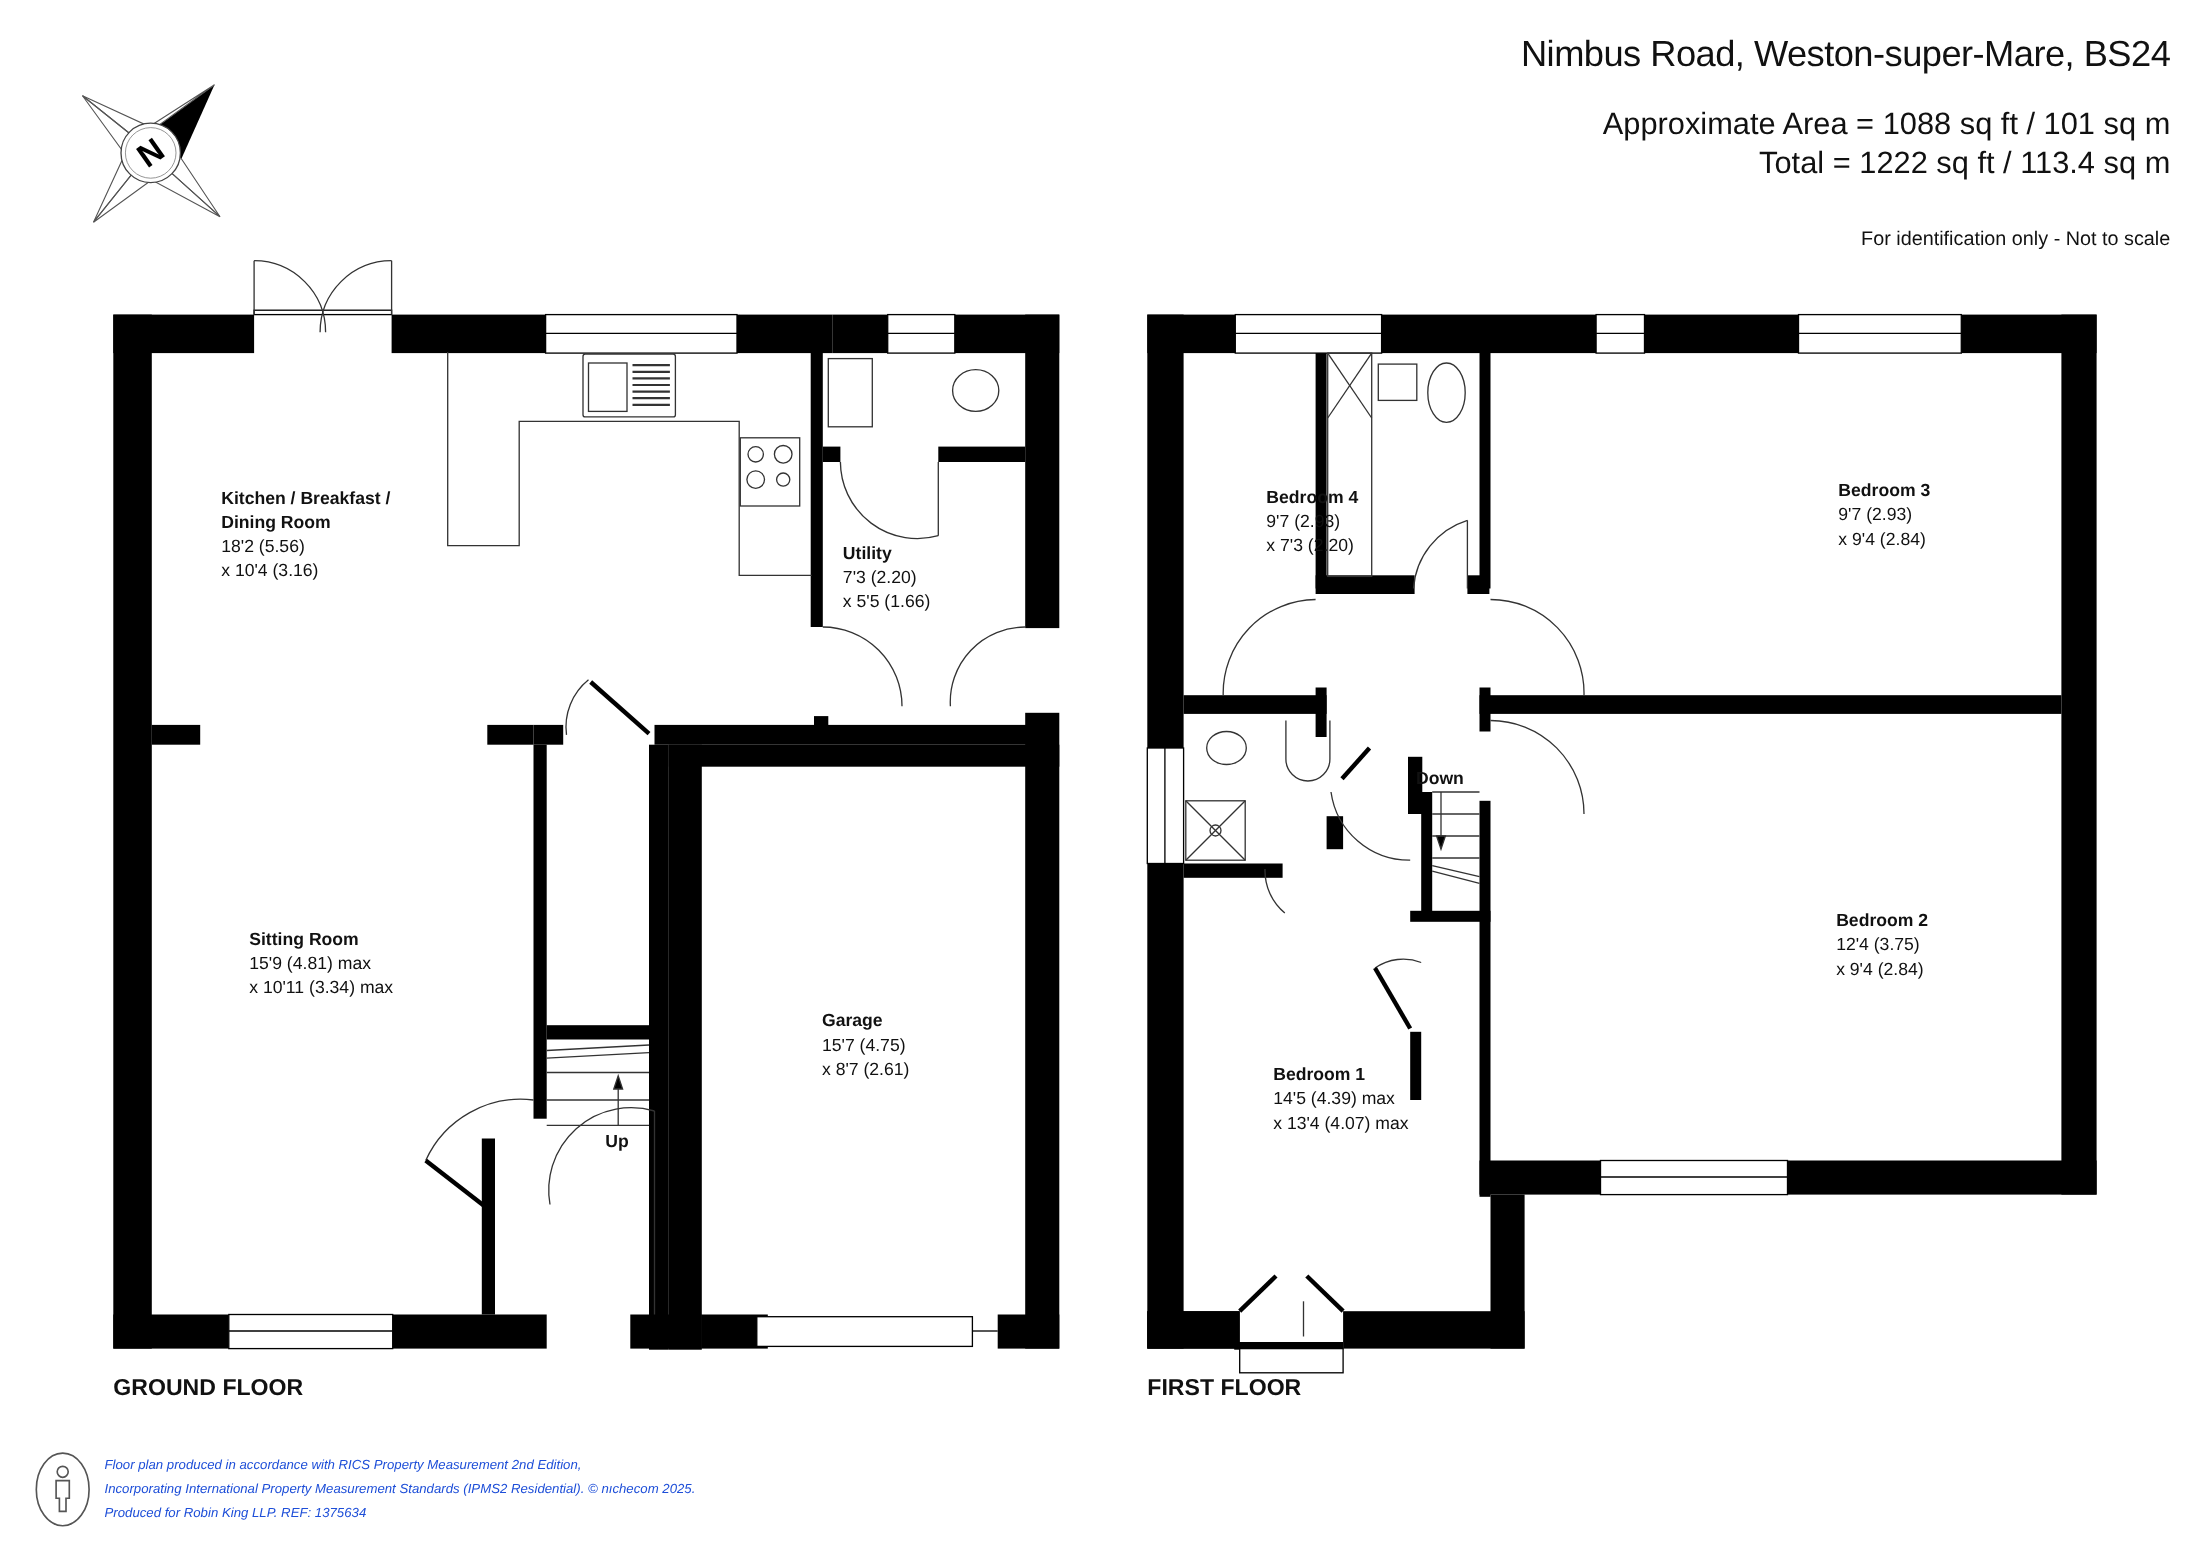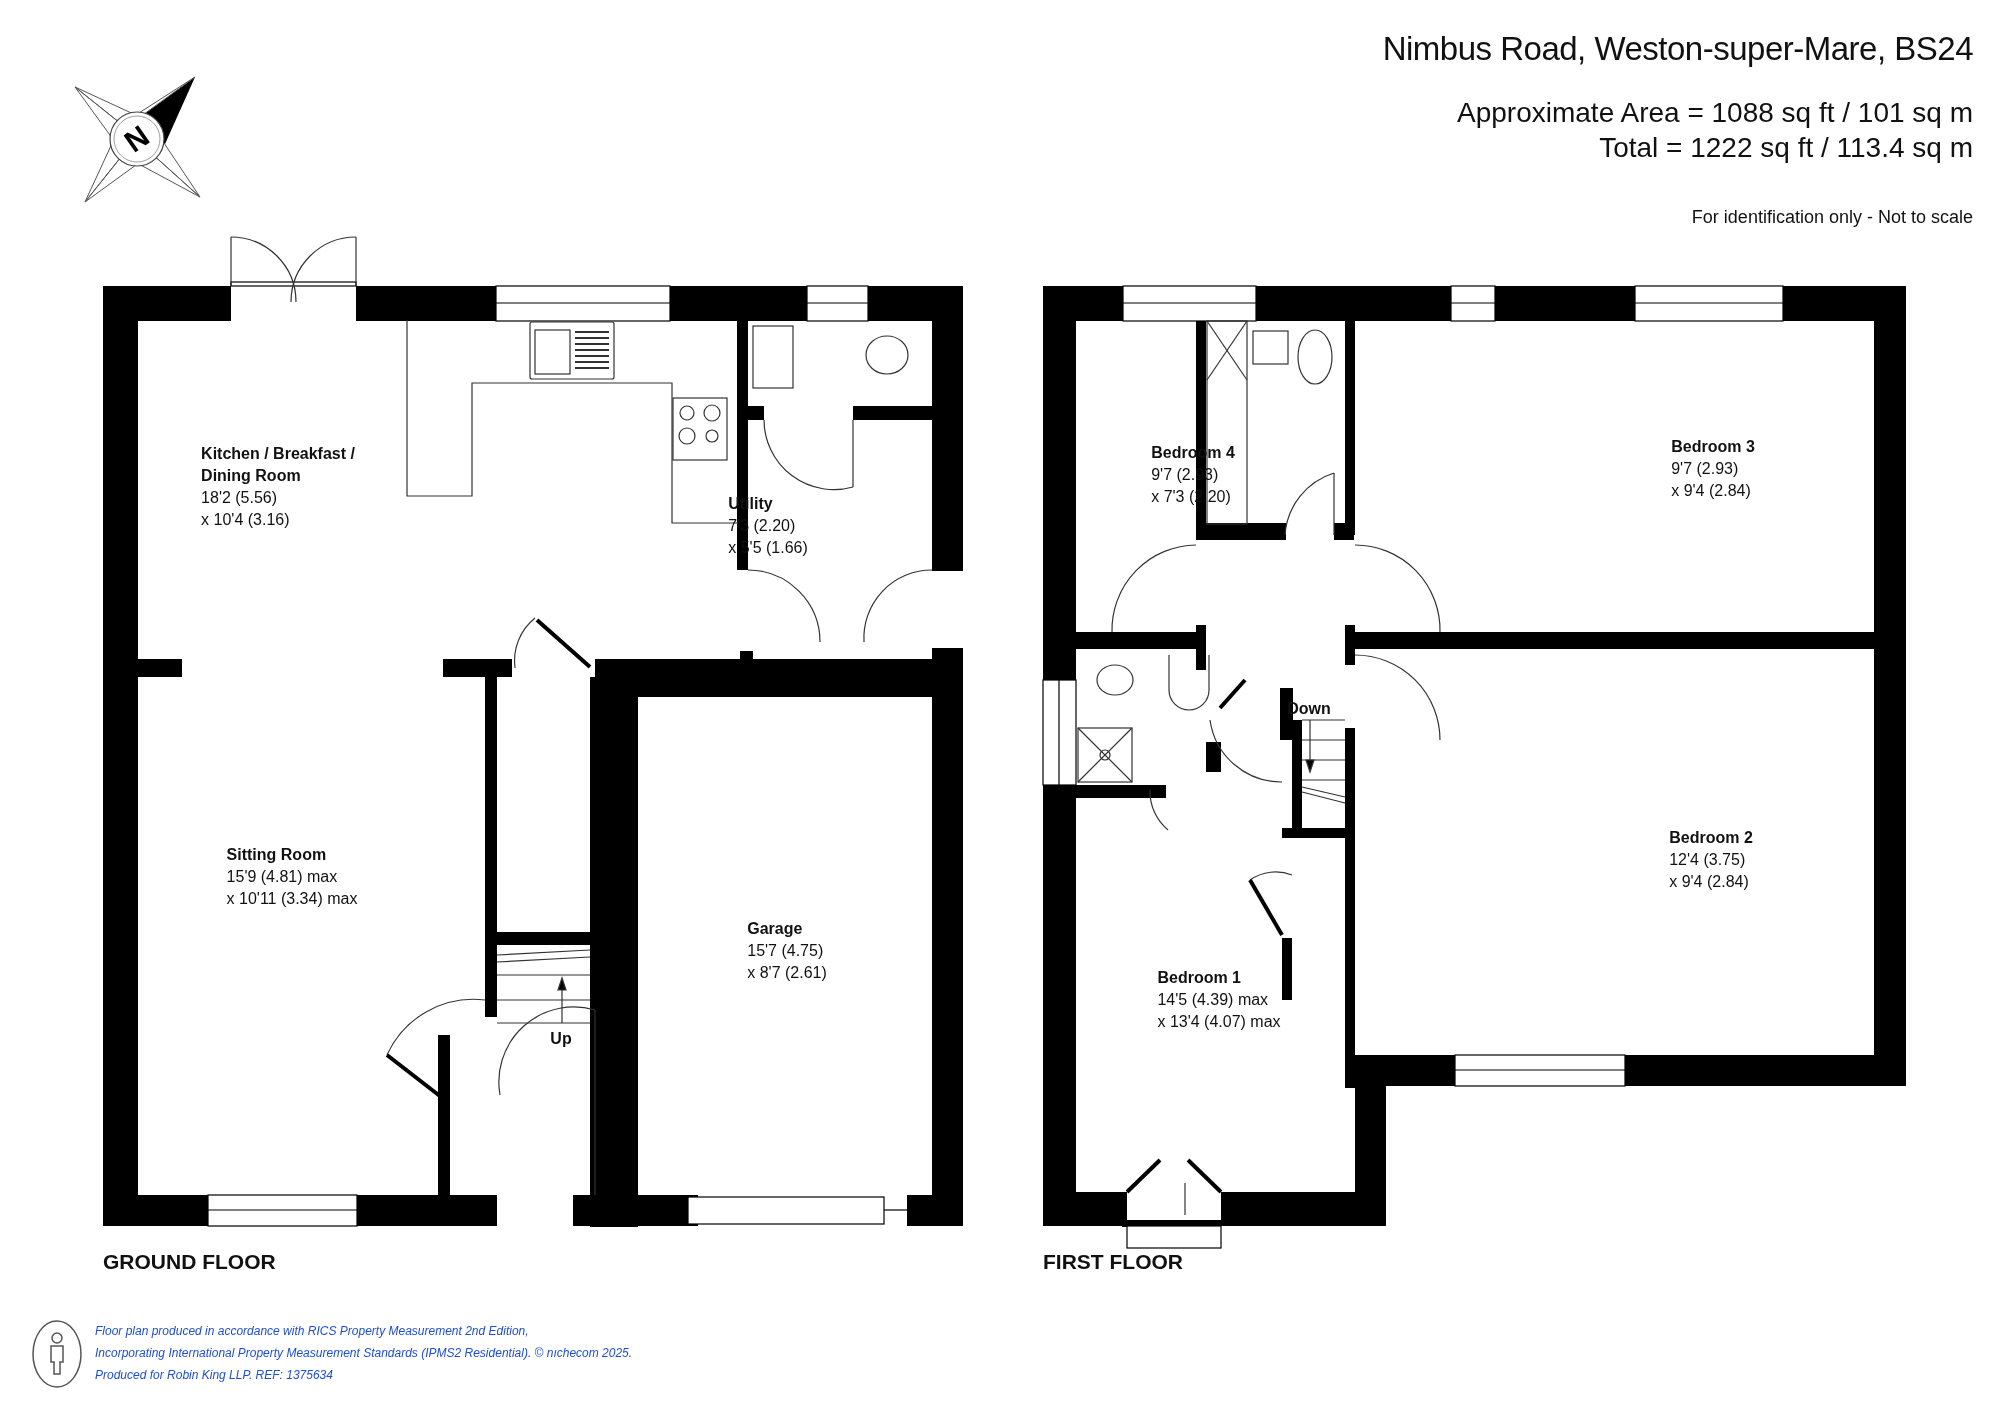--- a/index.html
+++ b/index.html
@@ -252,7 +252,7 @@
   <div>18'2 (5.56)</div>
   <div>x 10'4 (3.16)</div>
 </div>
-<div class="room" style="left:768px;top:493px;">
+<div class="room" style="left:806px;top:493px;">
   <div class="nm">Utility</div>
   <div>7'3 (2.20)</div>
   <div>x 5'5 (1.66)</div>

